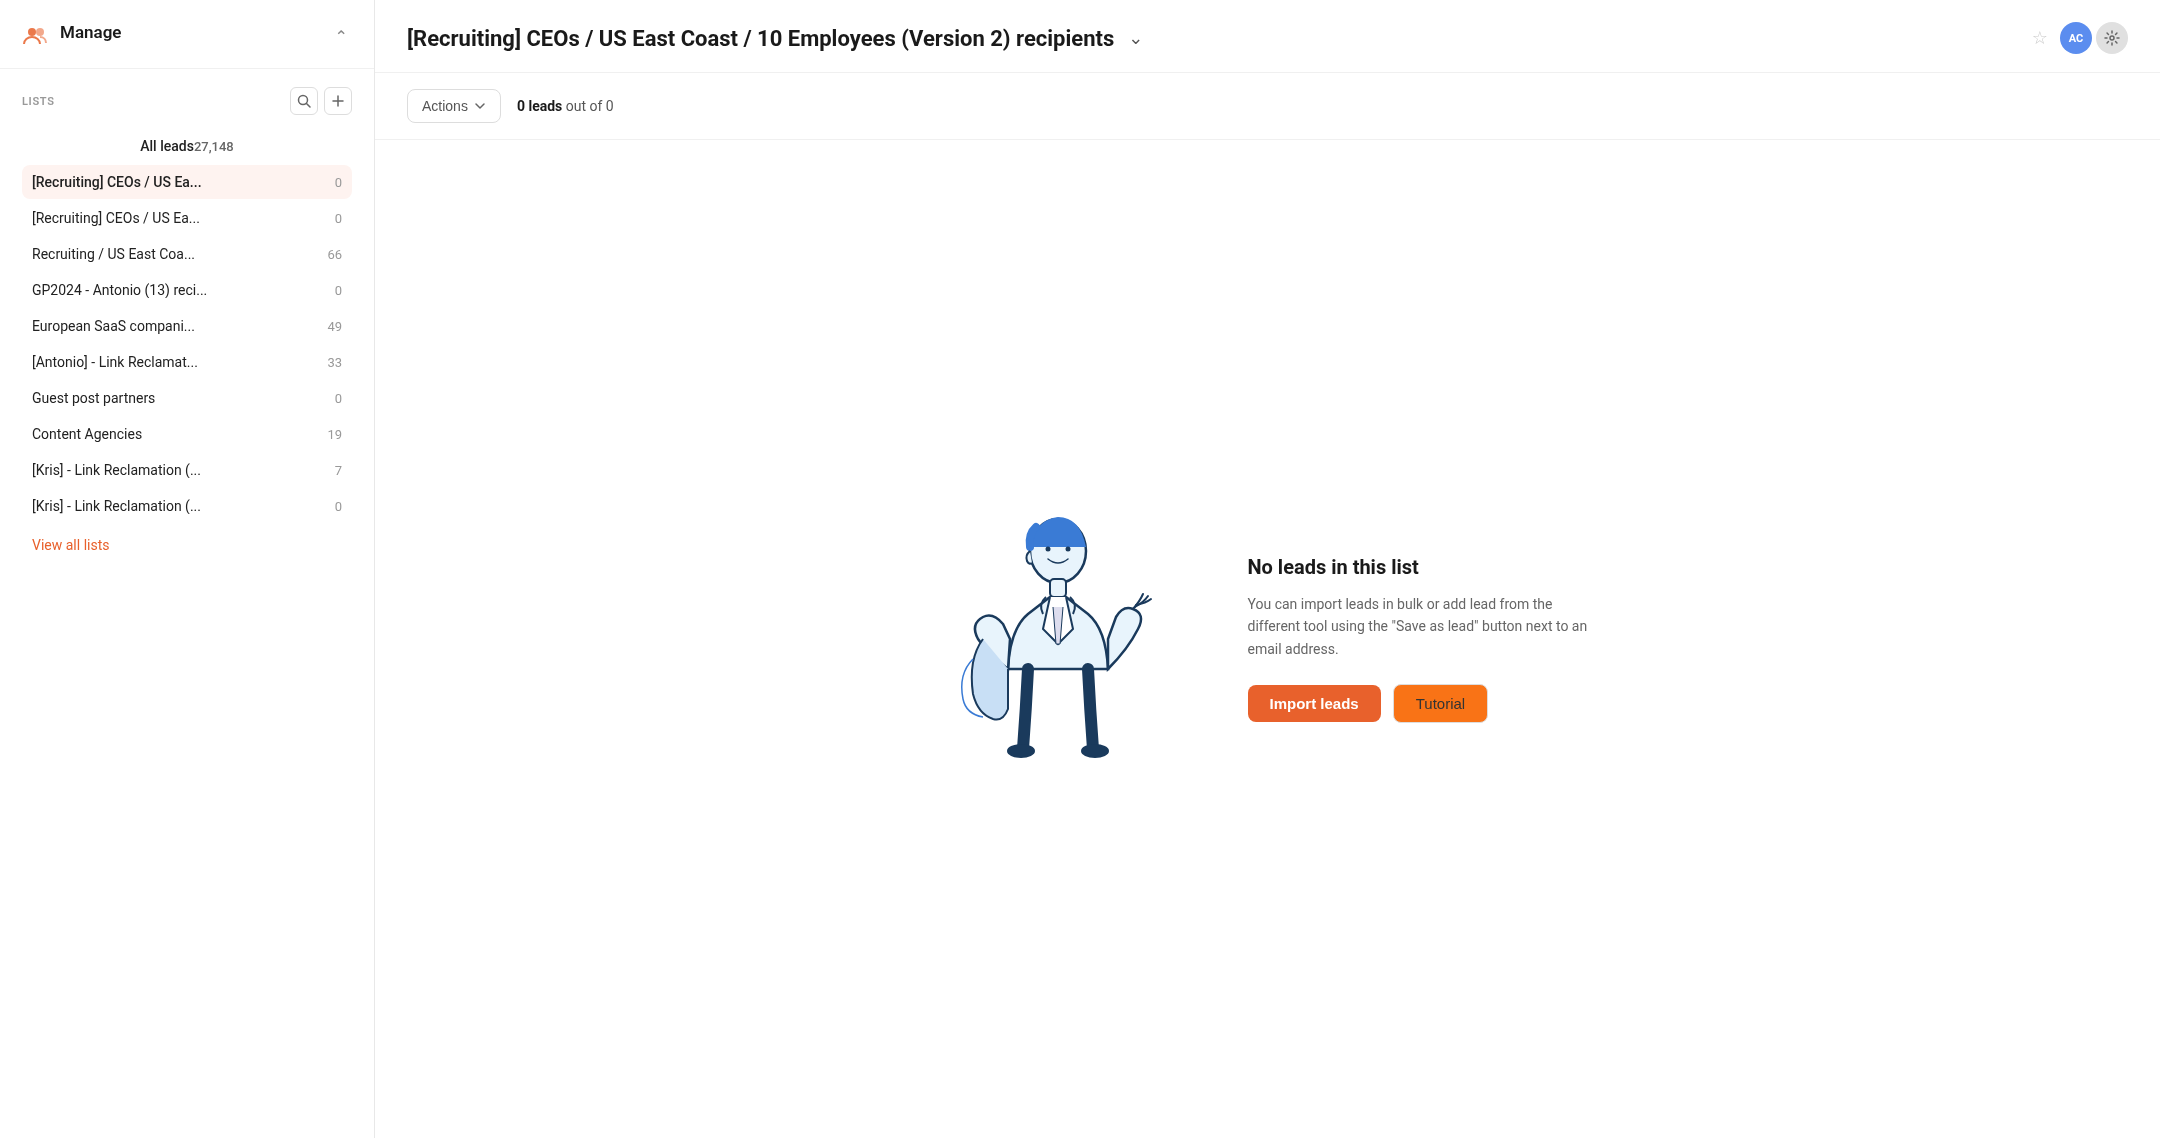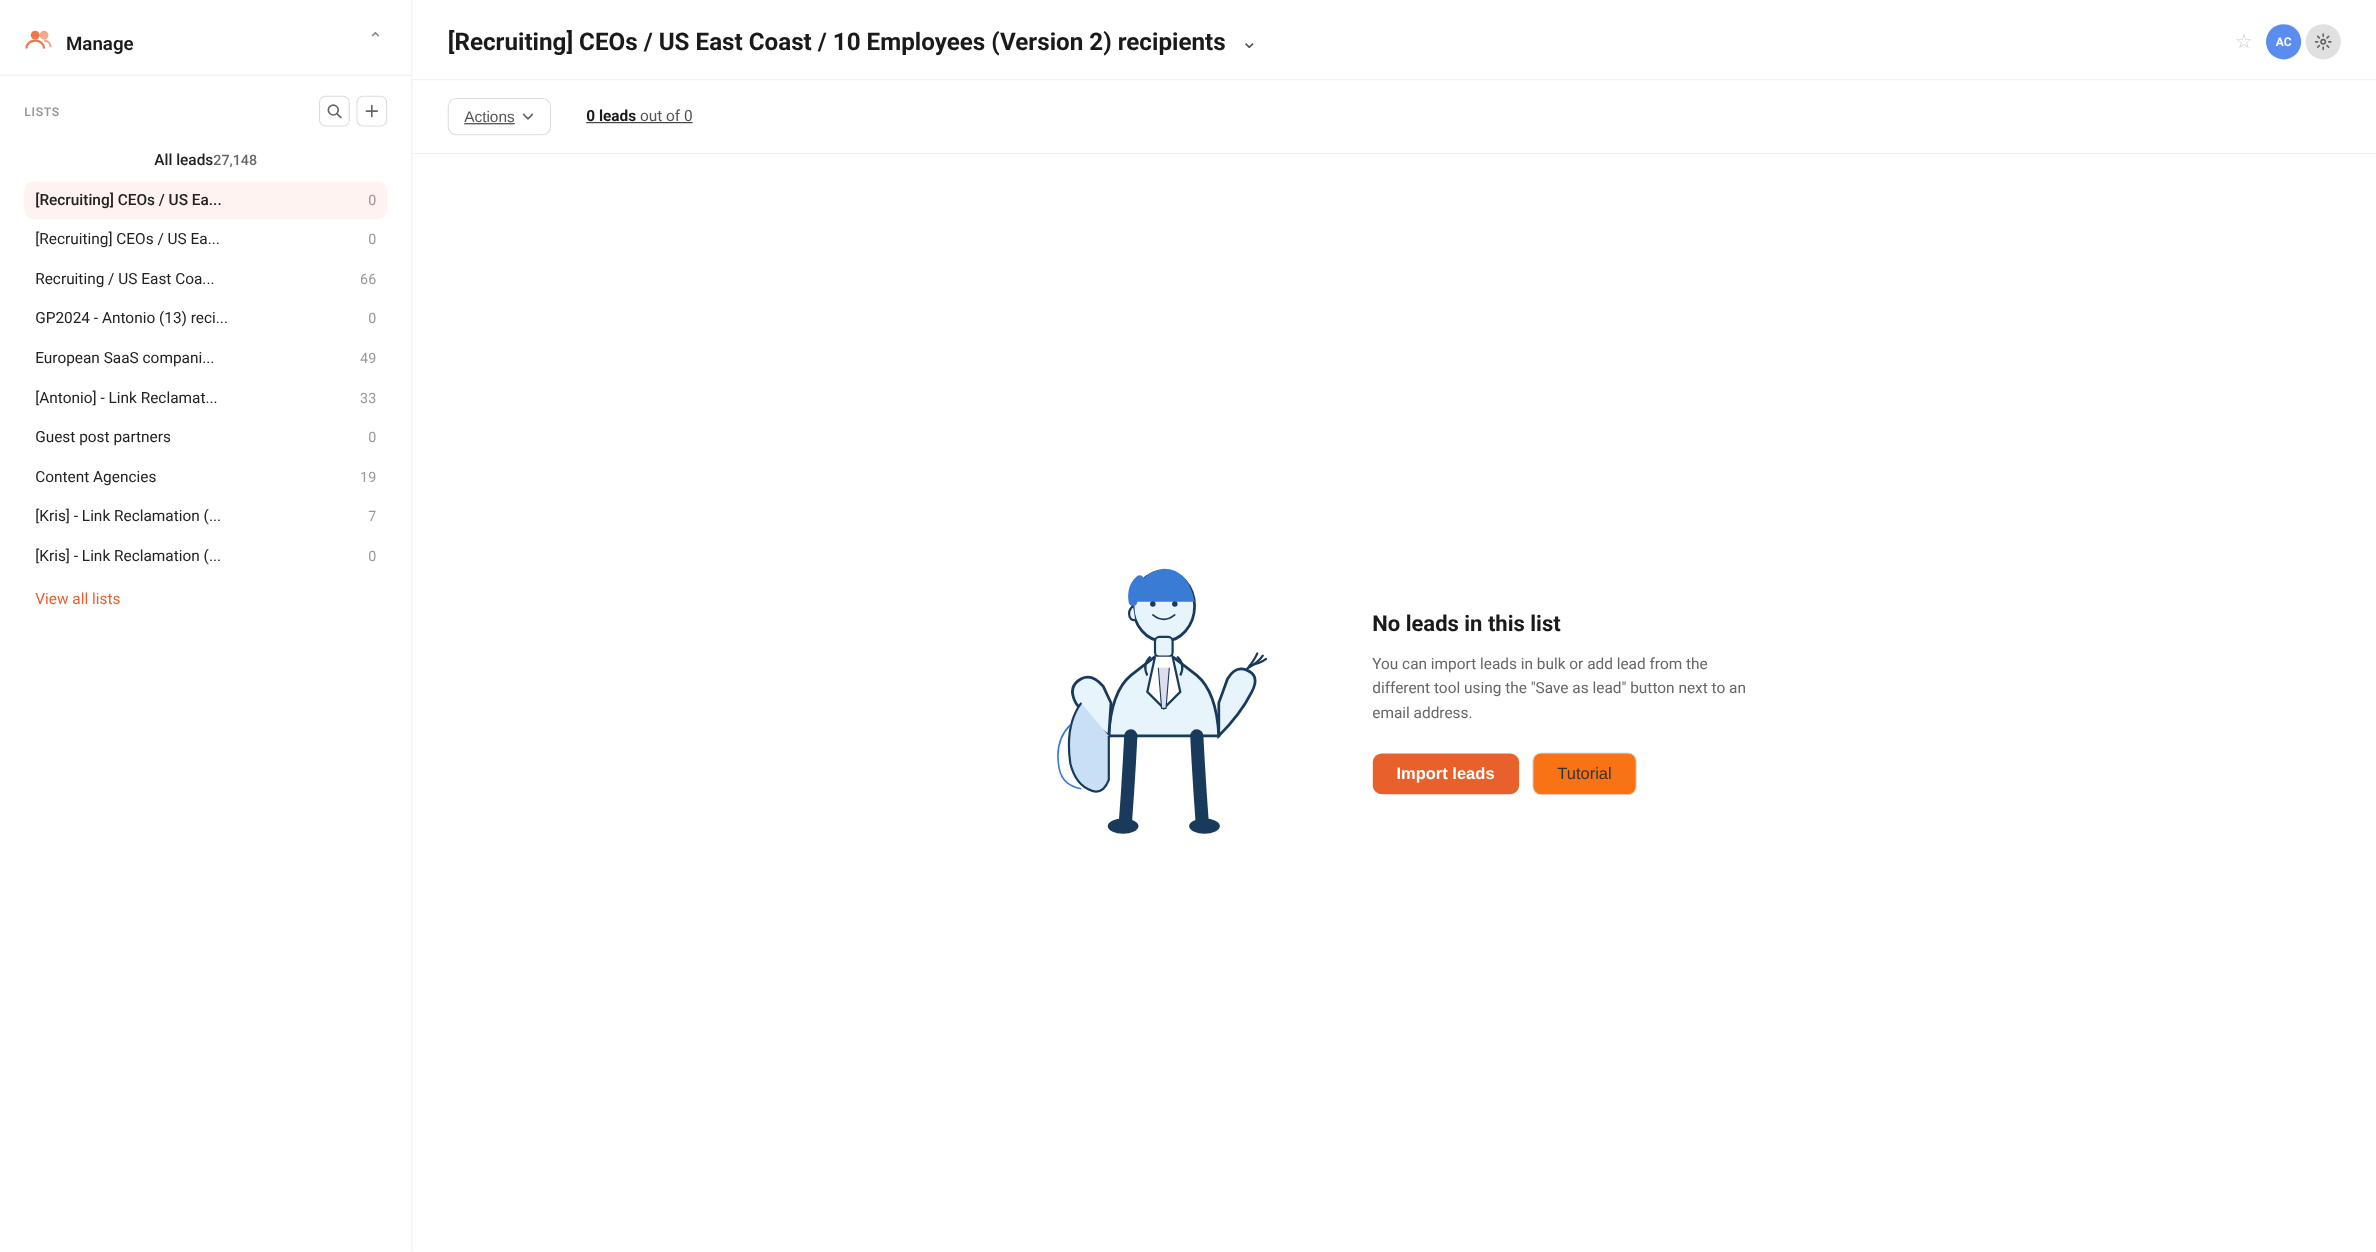--- a/index.html
+++ b/index.html
@@ -34,7 +34,7 @@
 
     .sidebar-header-left {
       display: flex;
-      align-items: flex-end;
+      align-items: flex-start;
       gap: 10px;
     }
 

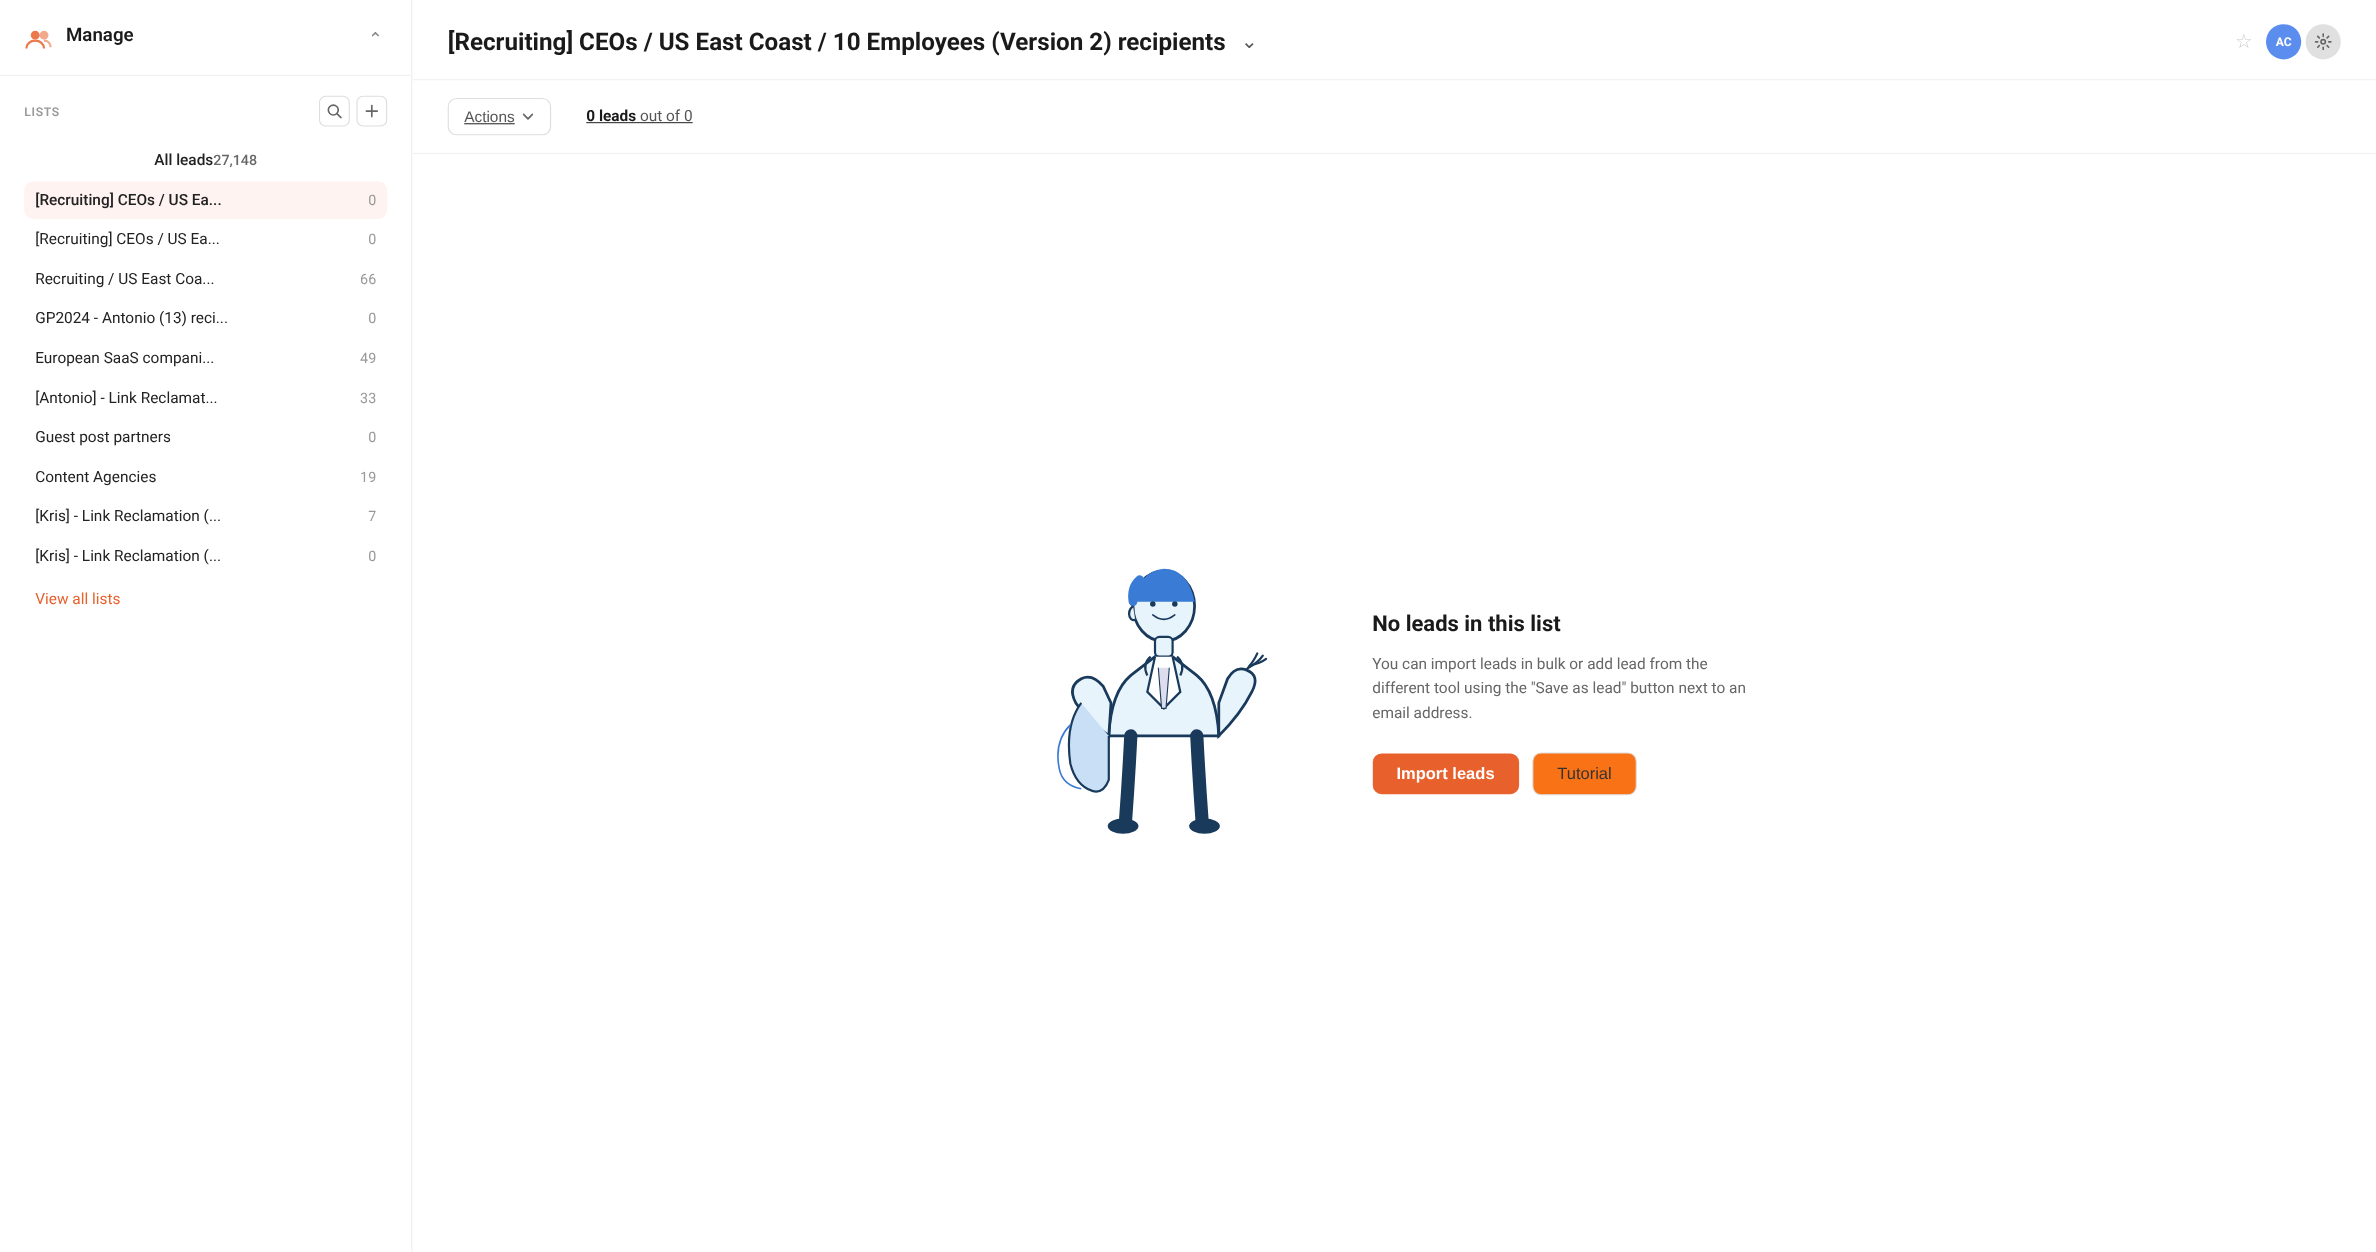--- a/index.html
+++ b/index.html
@@ -245,9 +245,8 @@
       padding: 16px 32px;
       display: flex;
       align-items: center;
-      gap: 32px;
+      gap: 16px;
       border-bottom: 1px solid #f0f0f0;
-      text-decoration: underline;
     }
 
     .actions-btn {

